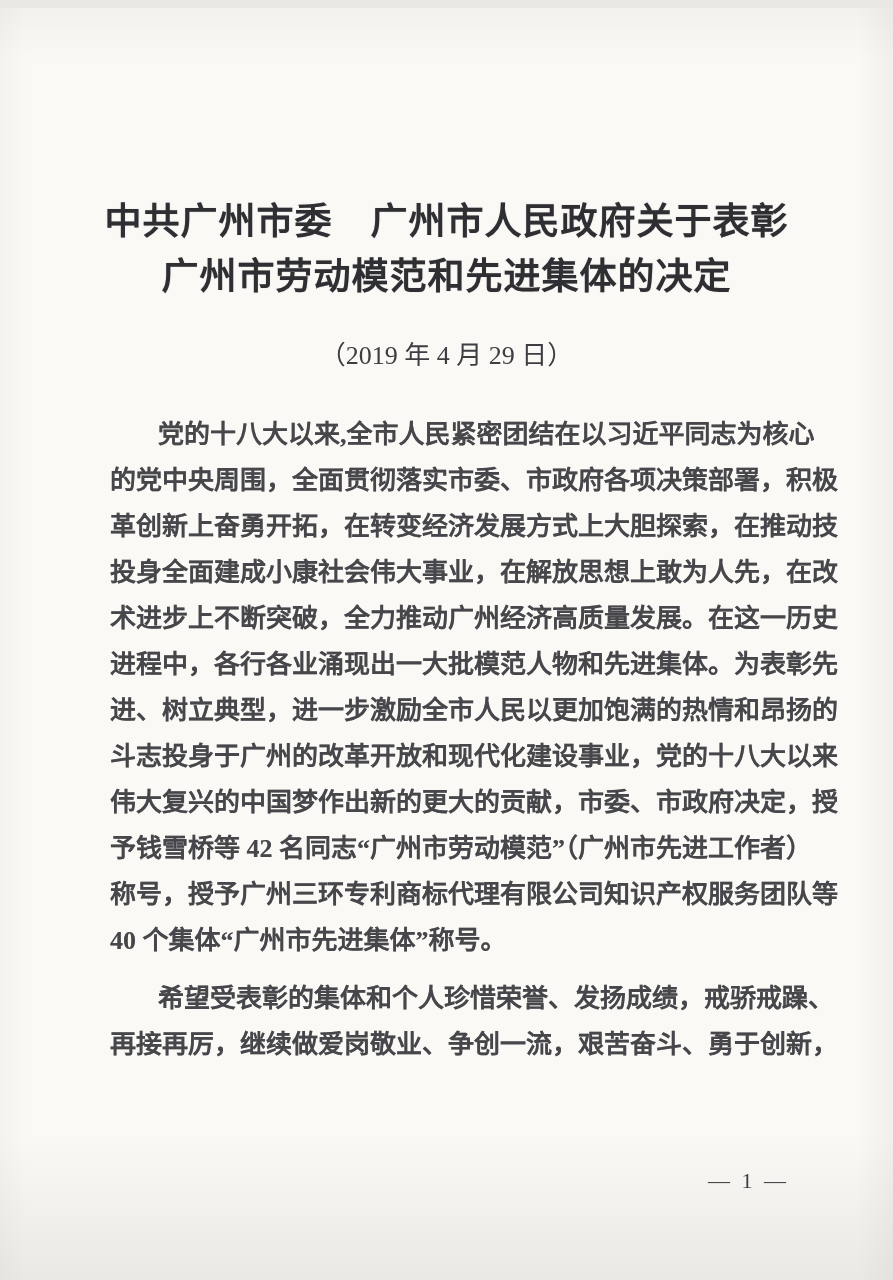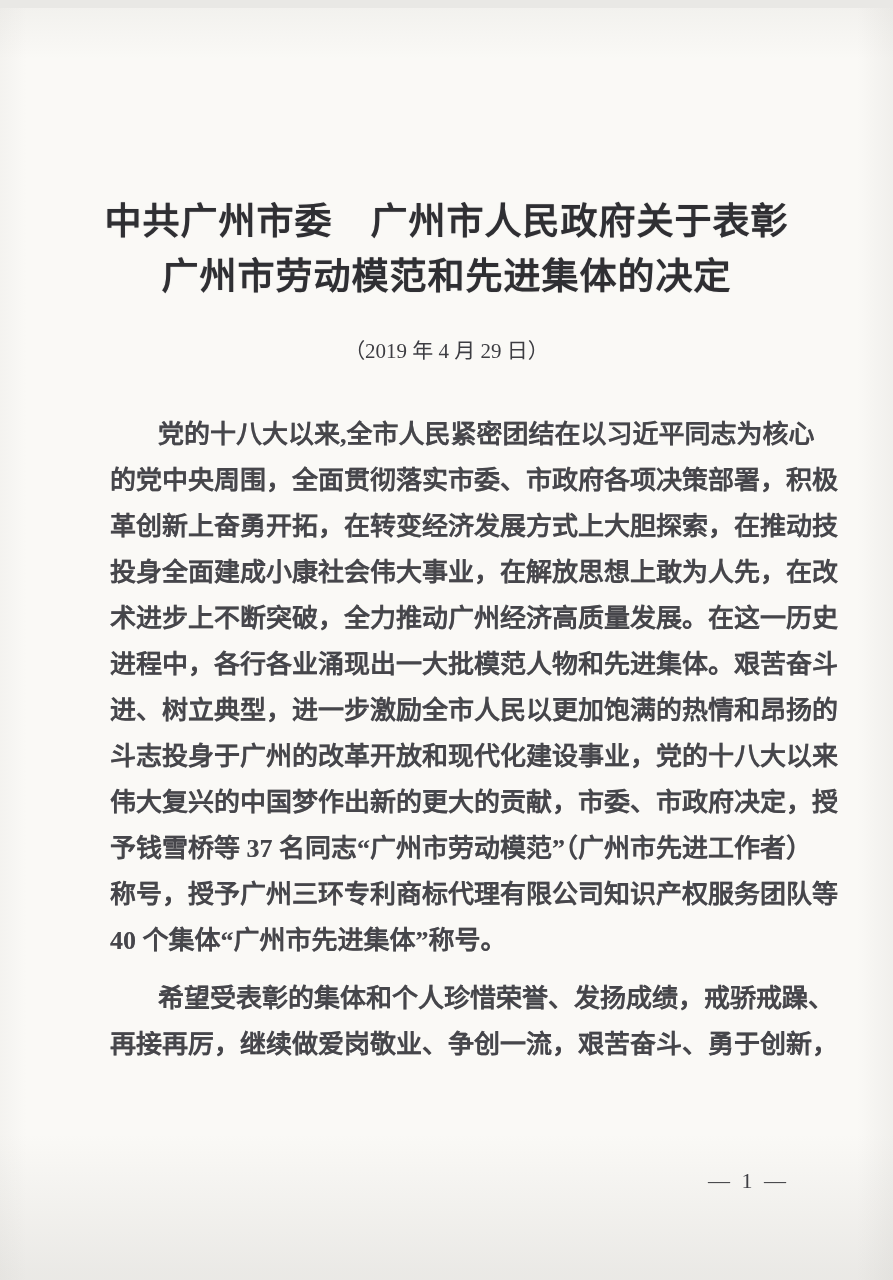--- a/index.html
+++ b/index.html
@@ -39,7 +39,7 @@
     left: 0;
     width: 893px;
     text-align: center;
-    font-size: 21px;
+    font-size: 26px;
     color: #3d3d42;
   }
   .doc-body {

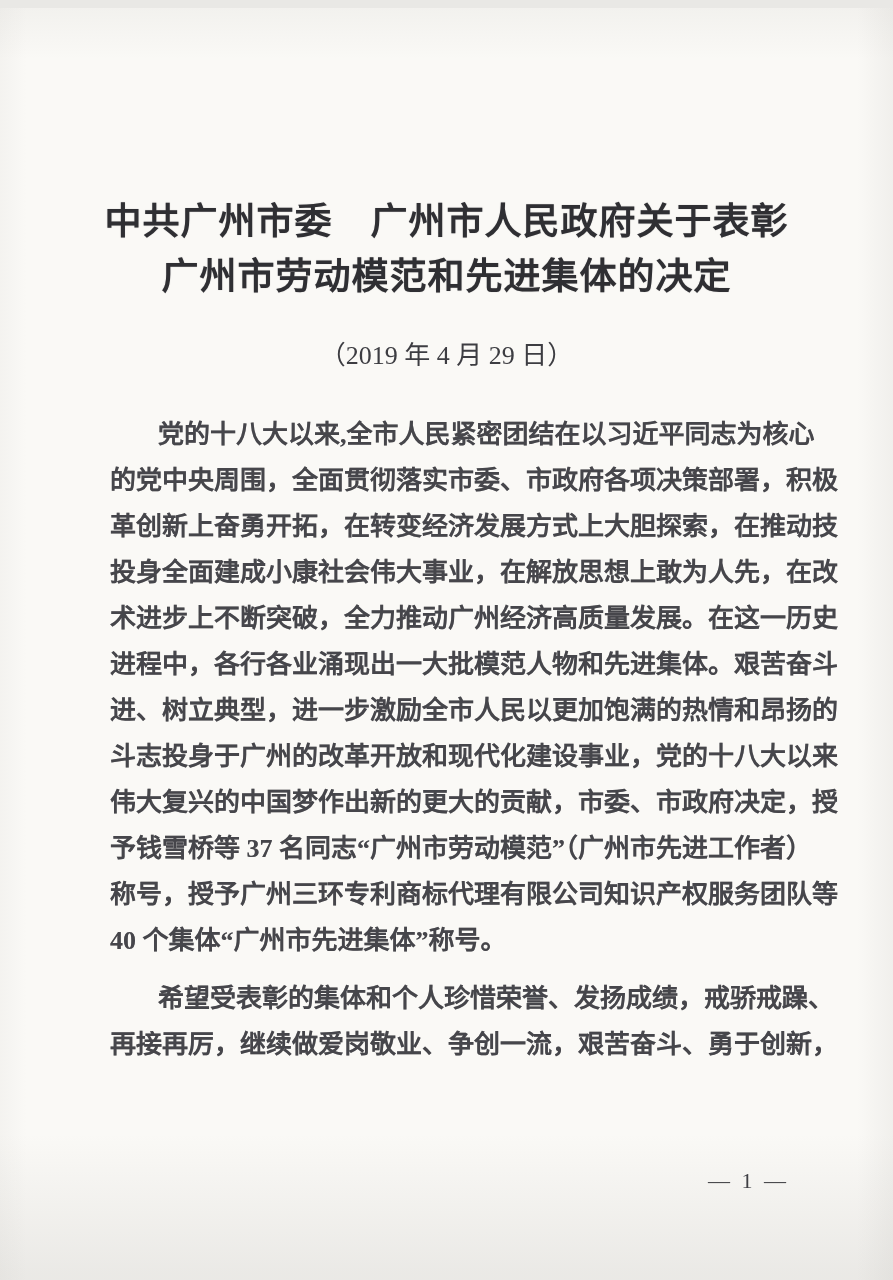--- a/index.html
+++ b/index.html
@@ -90,7 +90,7 @@
       <div class="body-line">革创新上奋勇开拓，在转变经济发展方式上大胆探索，在推动技</div>
       <div class="body-line">投身全面建成小康社会伟大事业，在解放思想上敢为人先，在改</div>
       <div class="body-line">术进步上不断突破，全力推动广州经济高质量发展。在这一历史</div>
-      <div class="body-line">进程中，各行各业涌现出一大批模范人物和先进集体。艰苦奋斗</div>
+      <div class="body-line">进程中，各行各业涌现出一大批模范人物和先进集体。为表彰先</div>
       <div class="body-line">进、树立典型，进一步激励全市人民以更加饱满的热情和昂扬的</div>
       <div class="body-line">斗志投身于广州的改革开放和现代化建设事业，党的十八大以来</div>
       <div class="body-line">伟大复兴的中国梦作出新的更大的贡献，市委、市政府决定，授</div>

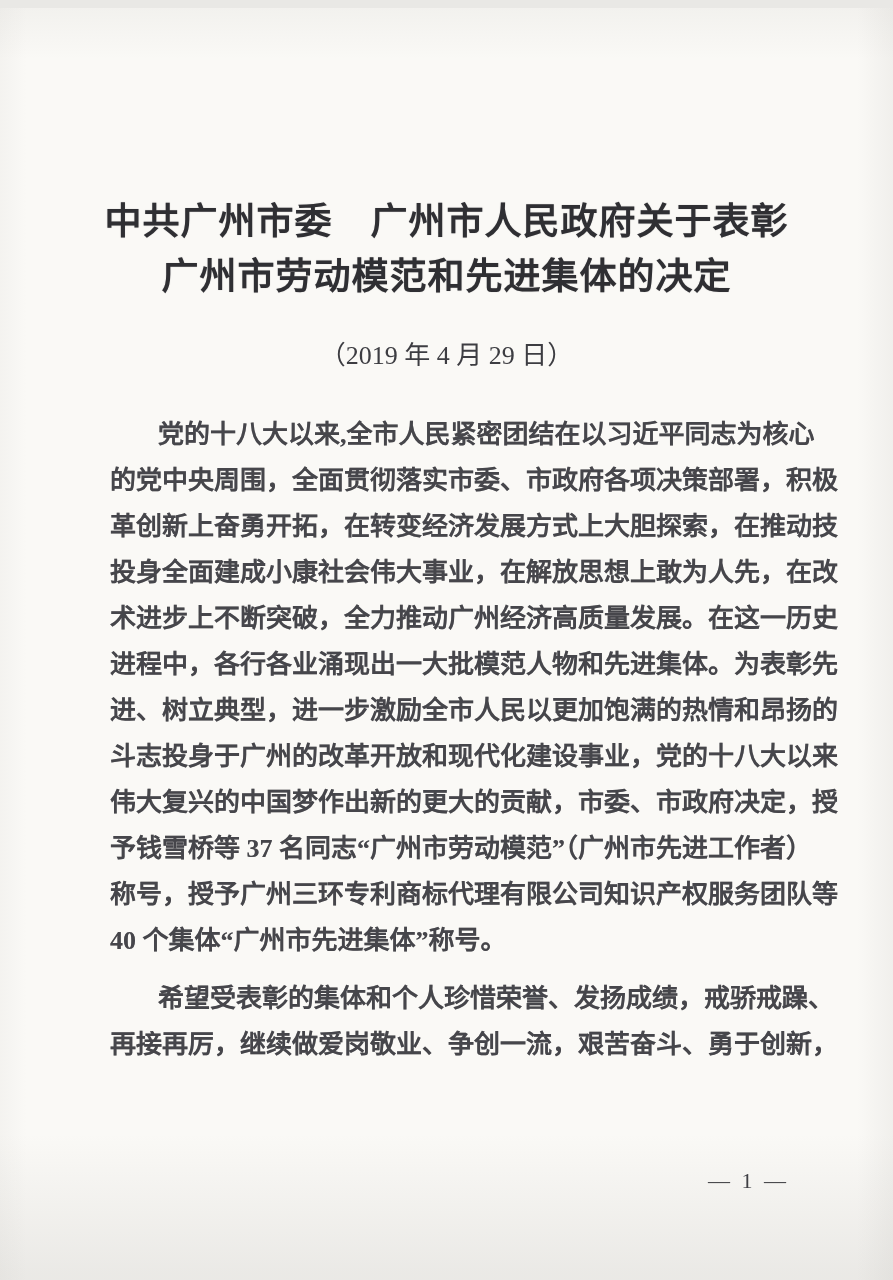--- a/index.html
+++ b/index.html
@@ -94,7 +94,7 @@
       <div class="body-line">进、树立典型，进一步激励全市人民以更加饱满的热情和昂扬的</div>
       <div class="body-line">斗志投身于广州的改革开放和现代化建设事业，党的十八大以来</div>
       <div class="body-line">伟大复兴的中国梦作出新的更大的贡献，市委、市政府决定，授</div>
-      <div class="body-line">予钱雪桥等 37 名同志“广州市劳动模范”（广州市先进工作者）</div>
+      <div class="body-line">予钱雪桥等 42 名同志“广州市劳动模范”（广州市先进工作者）</div>
       <div class="body-line">称号，授予广州三环专利商标代理有限公司知识产权服务团队等</div>
       <div class="body-line para-end">40 个集体“广州市先进集体”称号。</div>
     </div>

